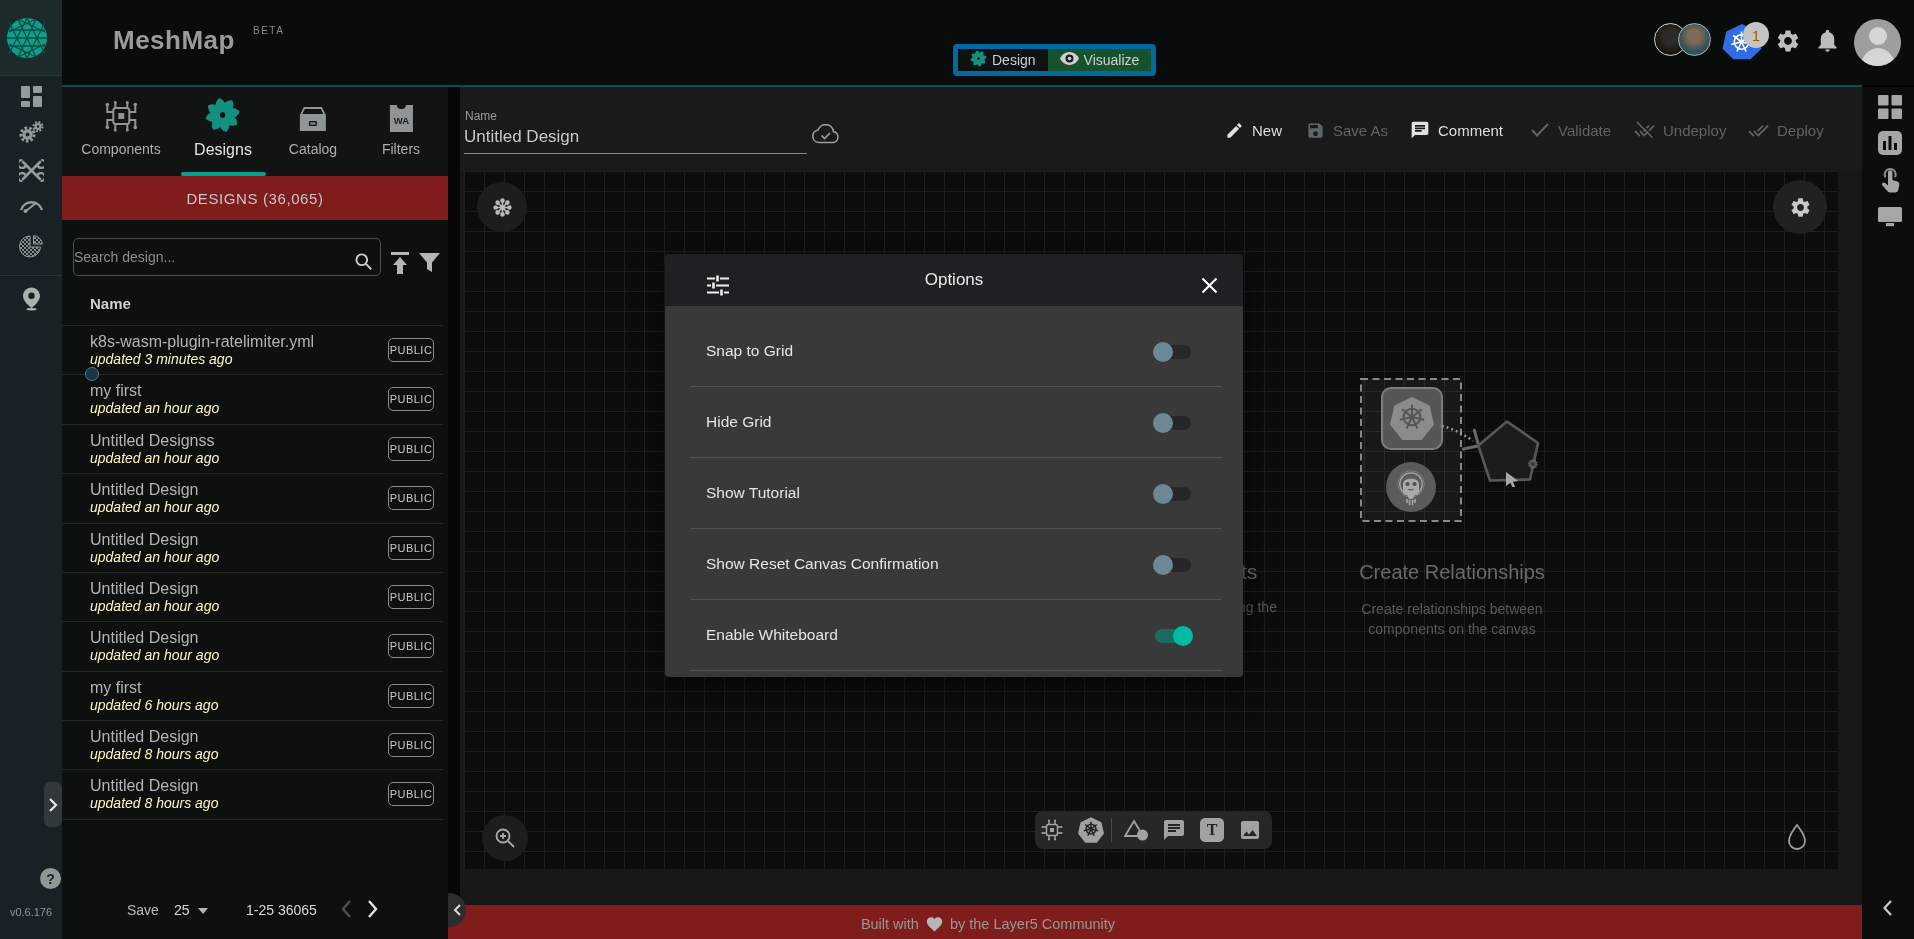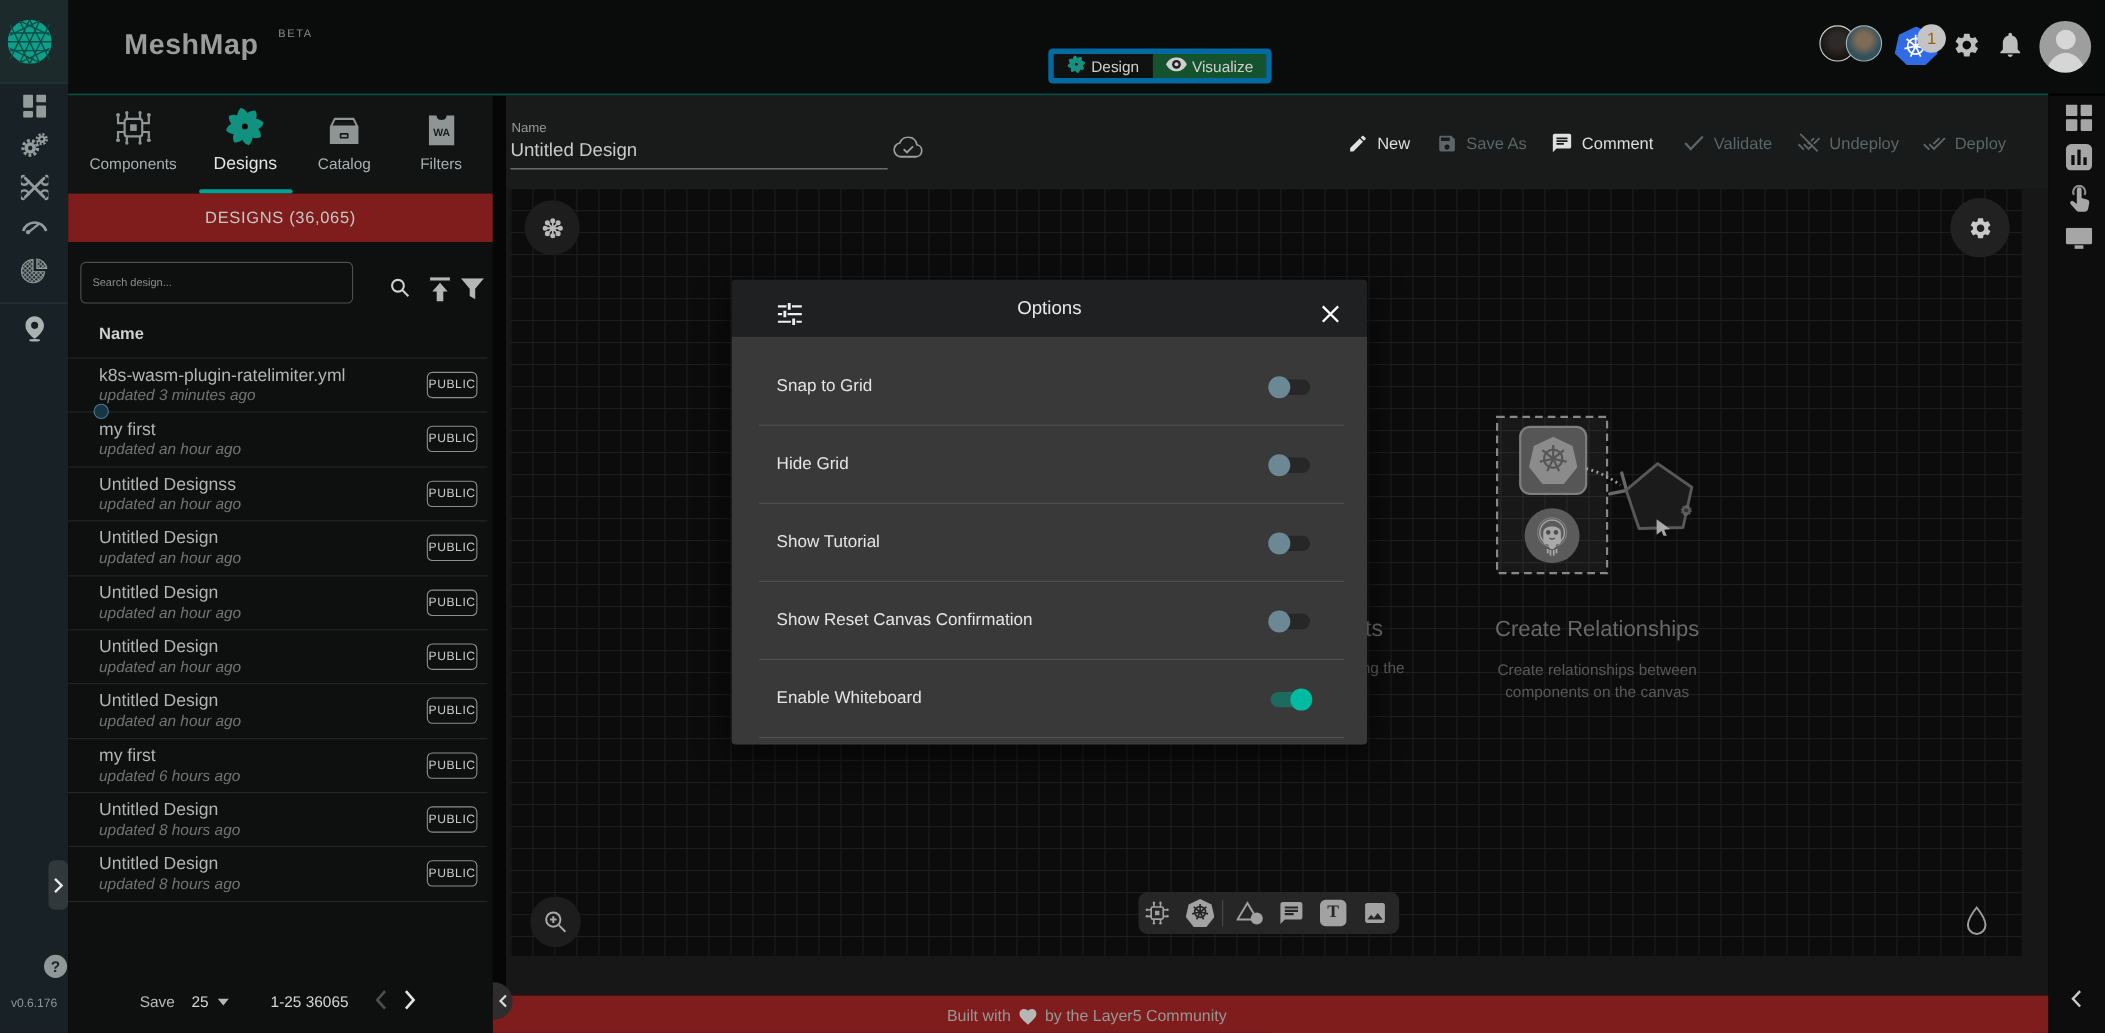--- a/index.html
+++ b/index.html
@@ -30,7 +30,7 @@
 #tabline{position:absolute;left:119px;top:85px;width:85px;height:4px;background:#00a392;border-radius:2px}
 #designsbar{position:absolute;left:0;top:89px;width:386px;height:44px;background:#7f1d1d;display:flex;align-items:center;justify-content:center;color:#c6c6c6;font-size:15px;letter-spacing:.6px}
 #searchrow{position:absolute;left:11px;top:151px;width:364px;height:38px}
-#searchbox{position:absolute;left:0;top:0;width:248px;height:38px;border:1px solid #4e4e4e;border-radius:5px;color:#8d8d8d;font-size:10px;display:flex;align-items:center;padding-left:10px}
+#searchbox{position:absolute;left:0;top:0;width:308px;height:38px;border:1px solid #4e4e4e;border-radius:5px;color:#8d8d8d;font-size:14px;display:flex;align-items:center;}
 #namehdr{position:absolute;left:28px;top:208px;color:#cfcfcf;font-size:15px;font-weight:bold}
 #rows{position:absolute;left:0;top:238px;width:386px}
 .drow{position:absolute;left:0;width:381px;height:50px;border-top:1px solid #262626}

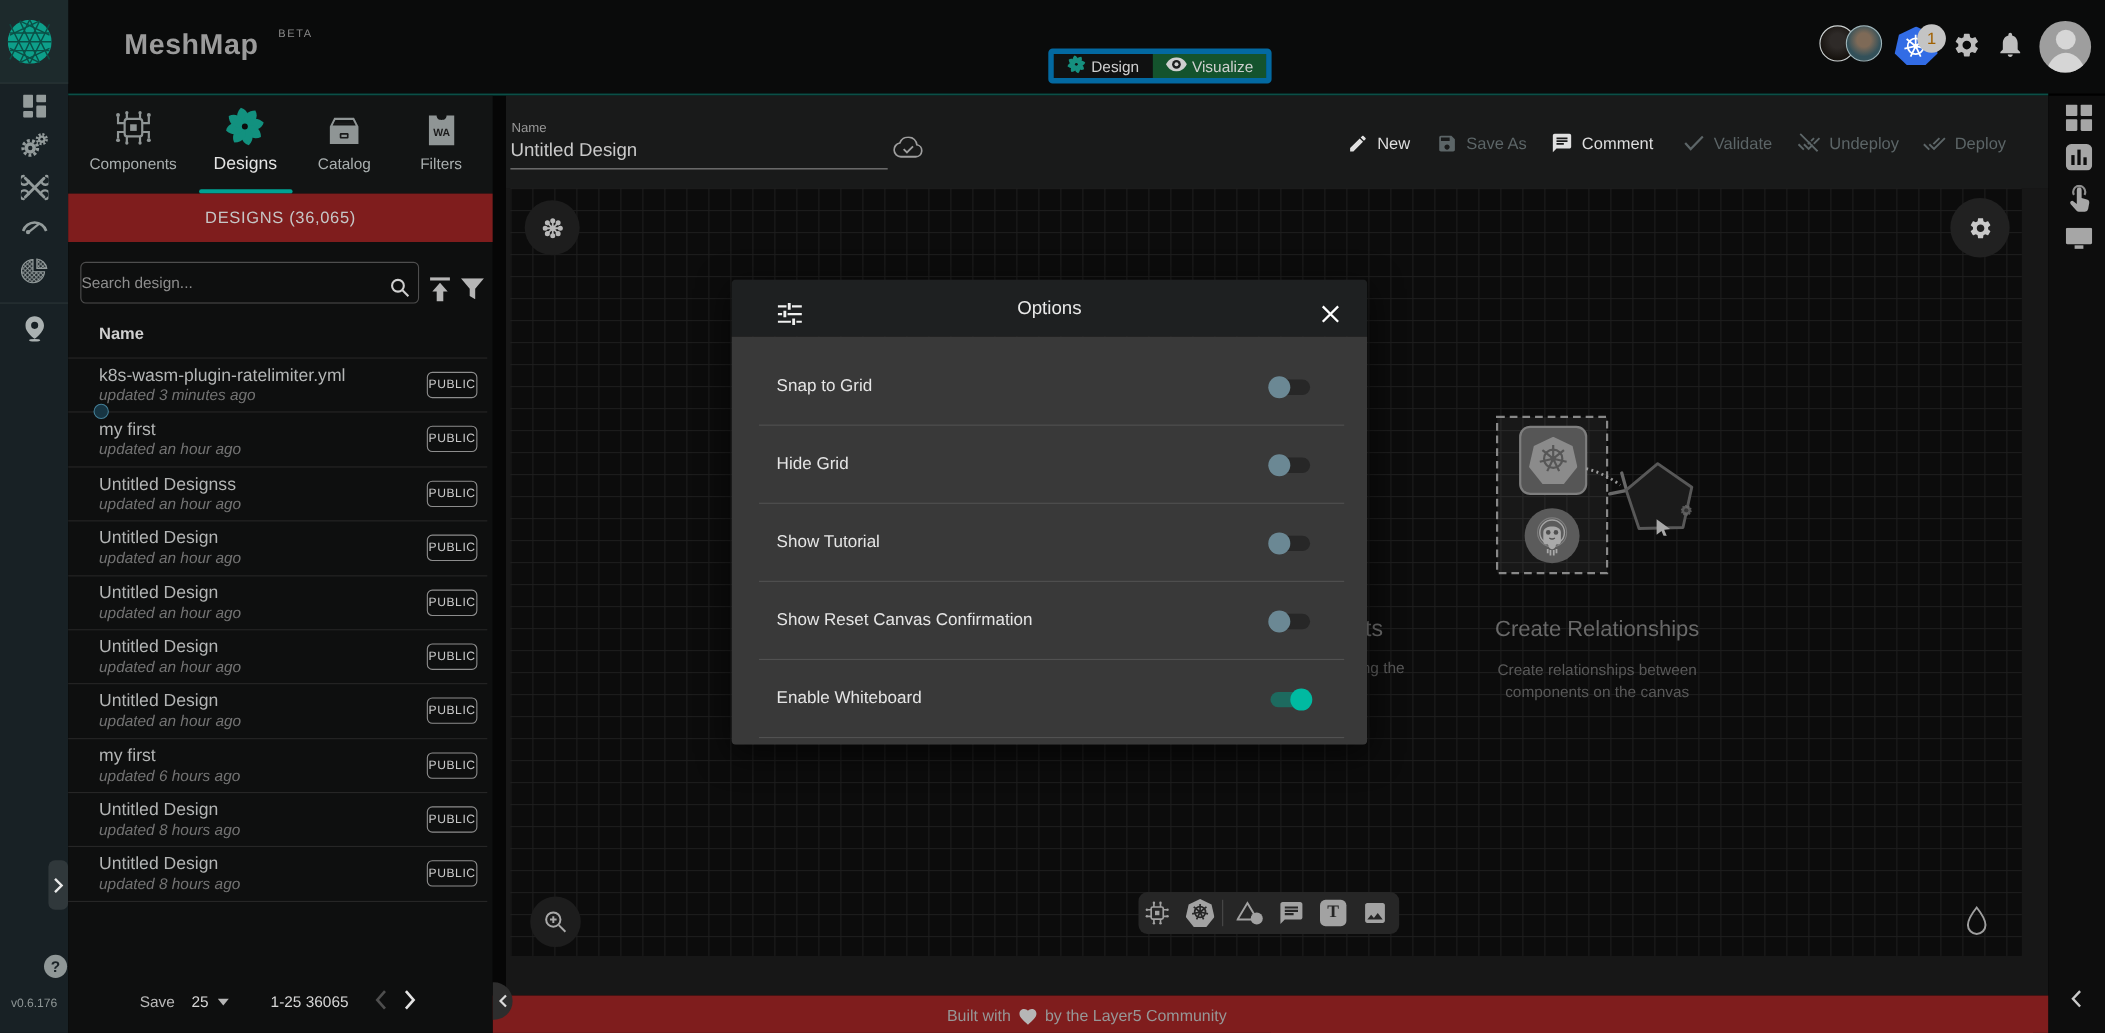--- a/index.html
+++ b/index.html
@@ -35,7 +35,7 @@
 #rows{position:absolute;left:0;top:238px;width:386px}
 .drow{position:absolute;left:0;width:381px;height:50px;border-top:1px solid #262626}
 .drow .t{position:absolute;left:28px;top:7px;font-size:16px;color:#b3b5b5;white-space:nowrap}
-.drow .s{position:absolute;left:28px;top:25px;font-size:14px;font-style:italic;color:#737373;white-space:nowrap}
+.drow .s{position:absolute;left:28px;top:25px;font-size:14px;font-style:italic;color:#fef9c3;white-space:nowrap}
 .chip{position:absolute;right:9px;top:12px;width:46px;height:24px;border:1px solid #8d8d8d;border-radius:5px;color:#c9c9c9;font-size:11px;display:flex;align-items:center;justify-content:center;letter-spacing:.5px}
 #pager{position:absolute;left:0;top:806px;width:386px;height:59px;color:#b9b9b9;font-size:14px}
 

